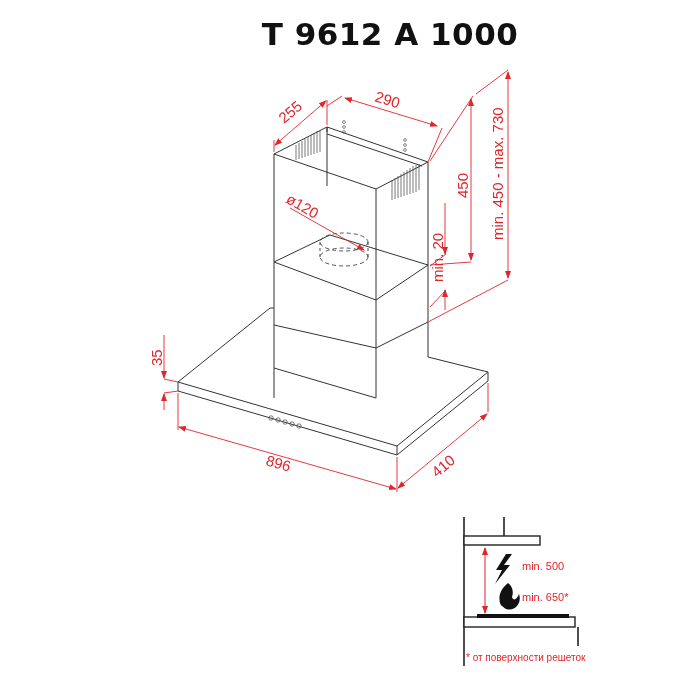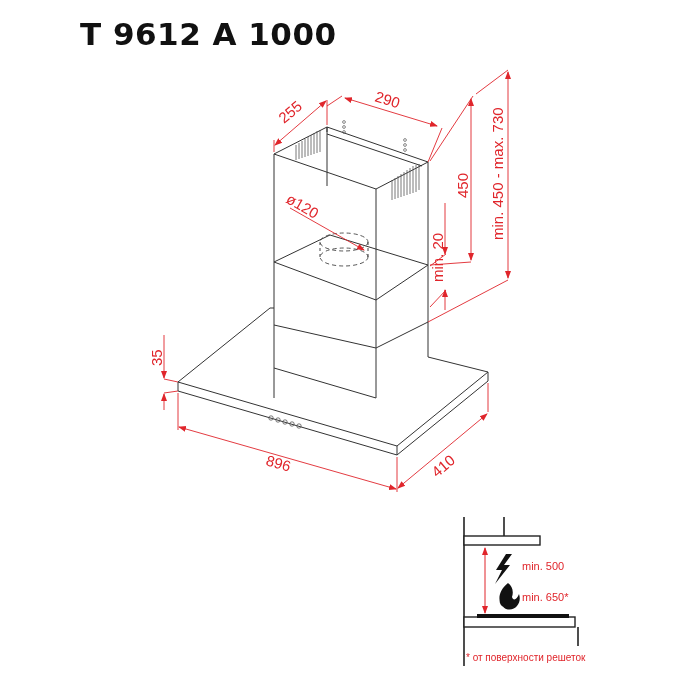--- a/index.html
+++ b/index.html
@@ -4,7 +4,7 @@
 <style>
   html, body { margin: 0; padding: 0; background: #ffffff; }
   body { width: 700px; height: 700px; position: relative; overflow: hidden; font-family: "Liberation Sans", sans-serif; }
-  #title { position: absolute; left: 0; width: 700px; top: 16px; font-family: "DejaVu Sans", sans-serif; font-weight: bold; font-size: 31px; color: #111; padding-left: 80px; box-sizing: border-box; letter-spacing: 0.5px; }
+  #title { position: absolute; left: 0; width: 700px; top: 16px; text-align: center; font-family: "DejaVu Sans", sans-serif; font-weight: bold; font-size: 31px; color: #111; padding-left: 80px; box-sizing: border-box; letter-spacing: 0.5px; }
   svg { position: absolute; left: 0; top: 0; }
   .ln { stroke: #333; stroke-width: 1; fill: none; }
   .rd { stroke: #e0252b; stroke-width: 0.9; fill: none; }

